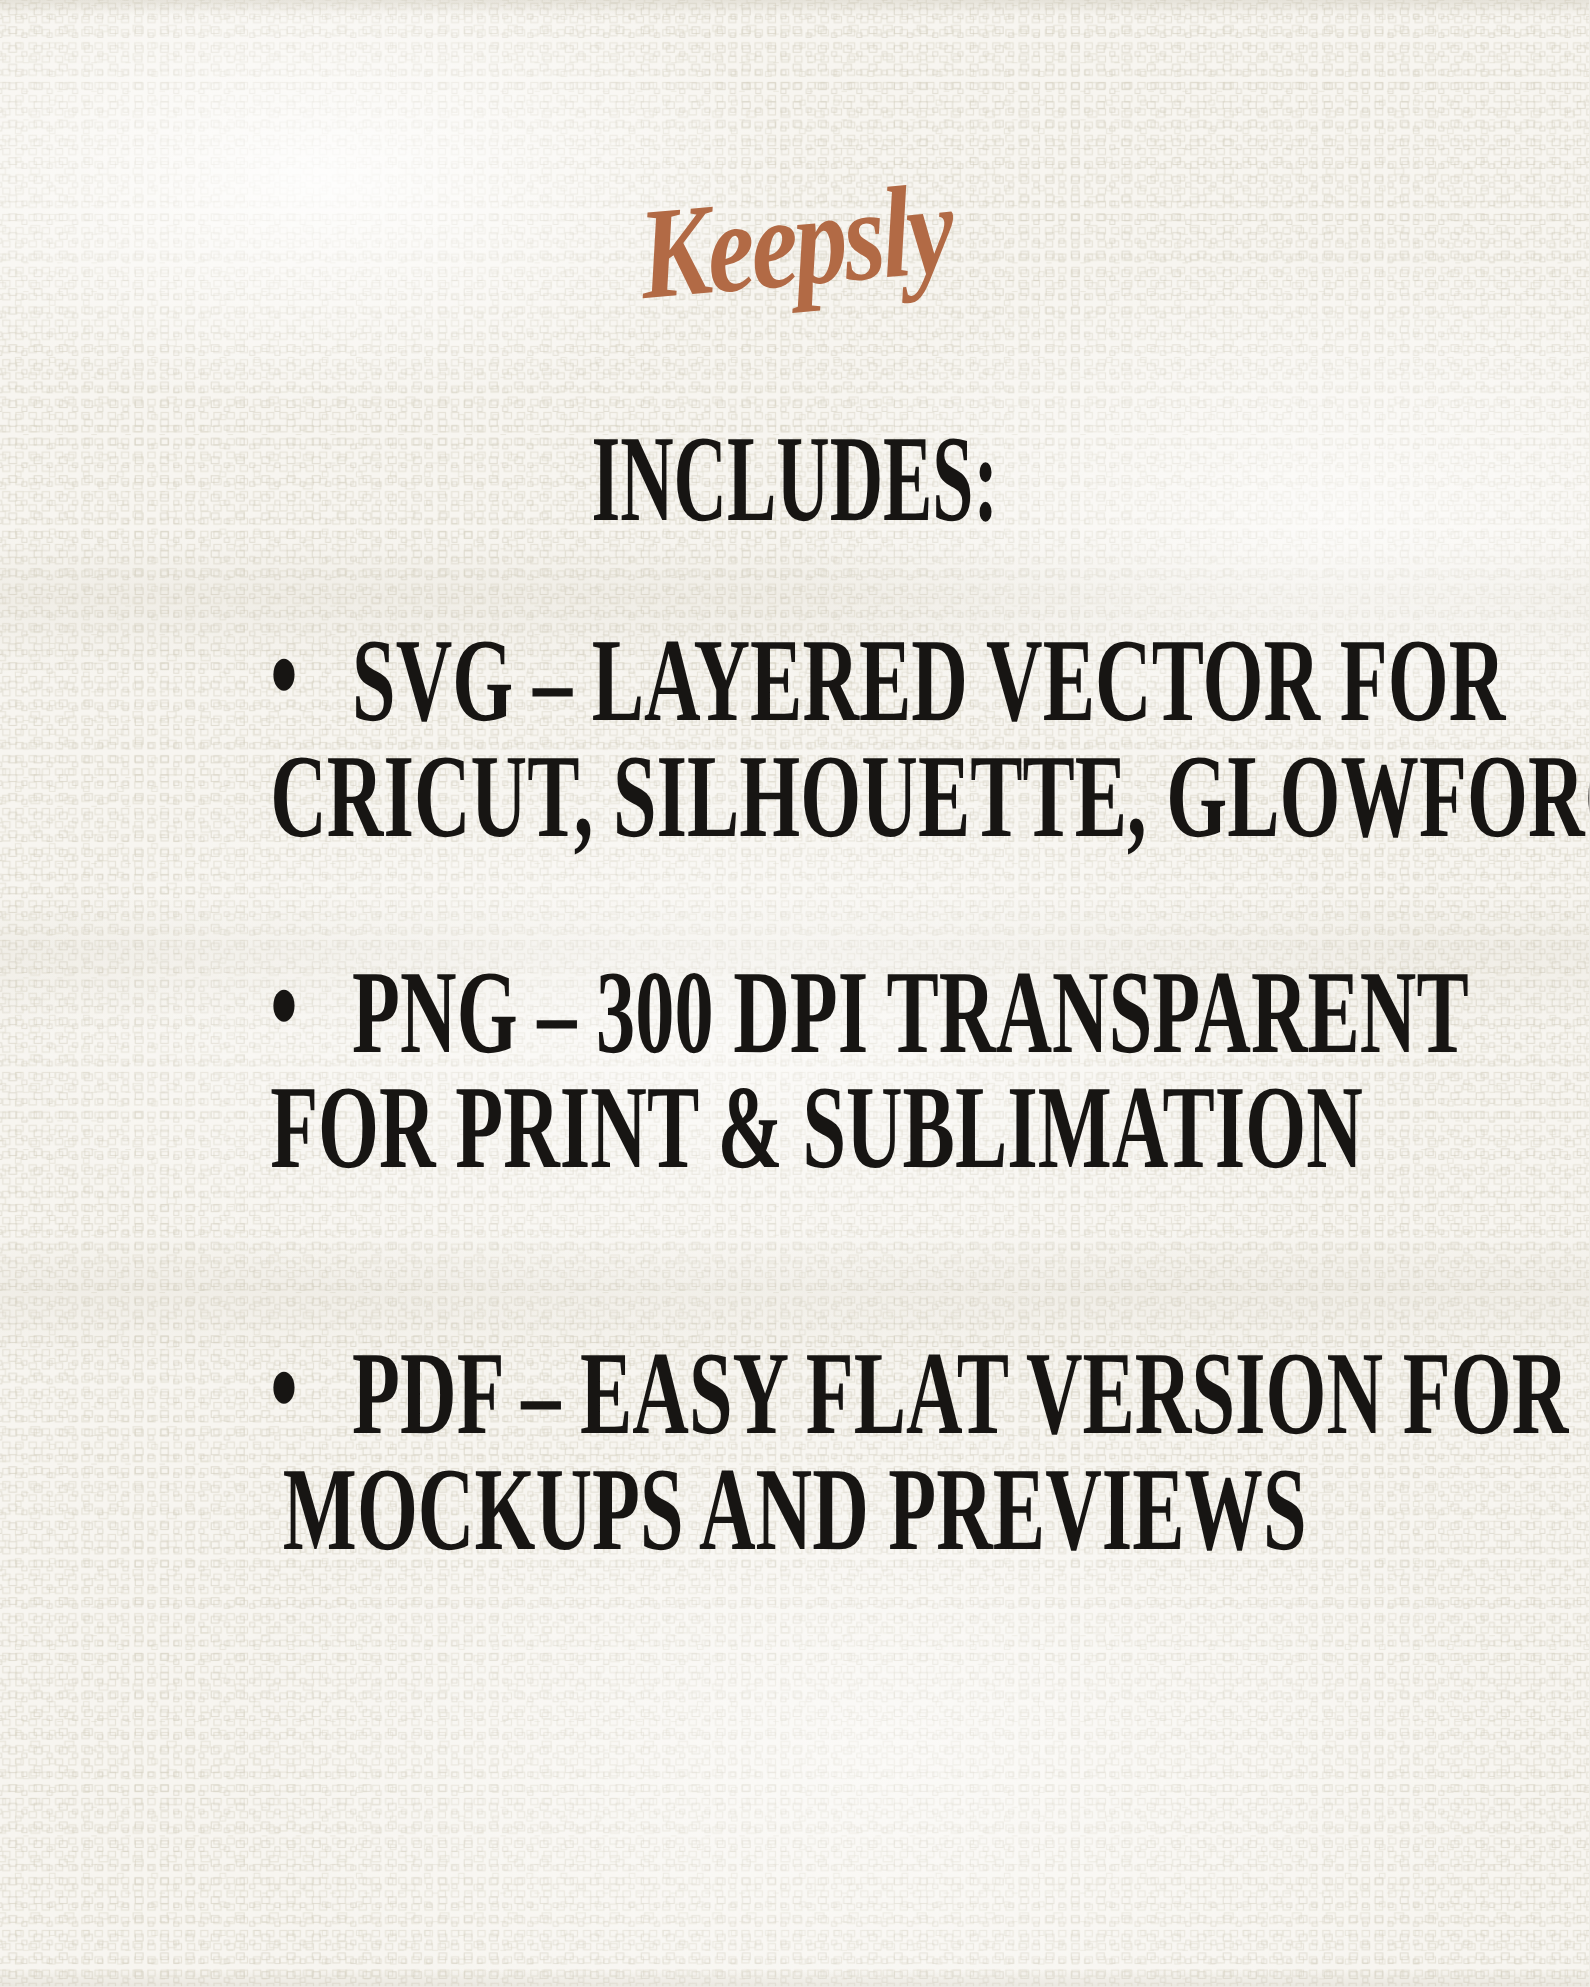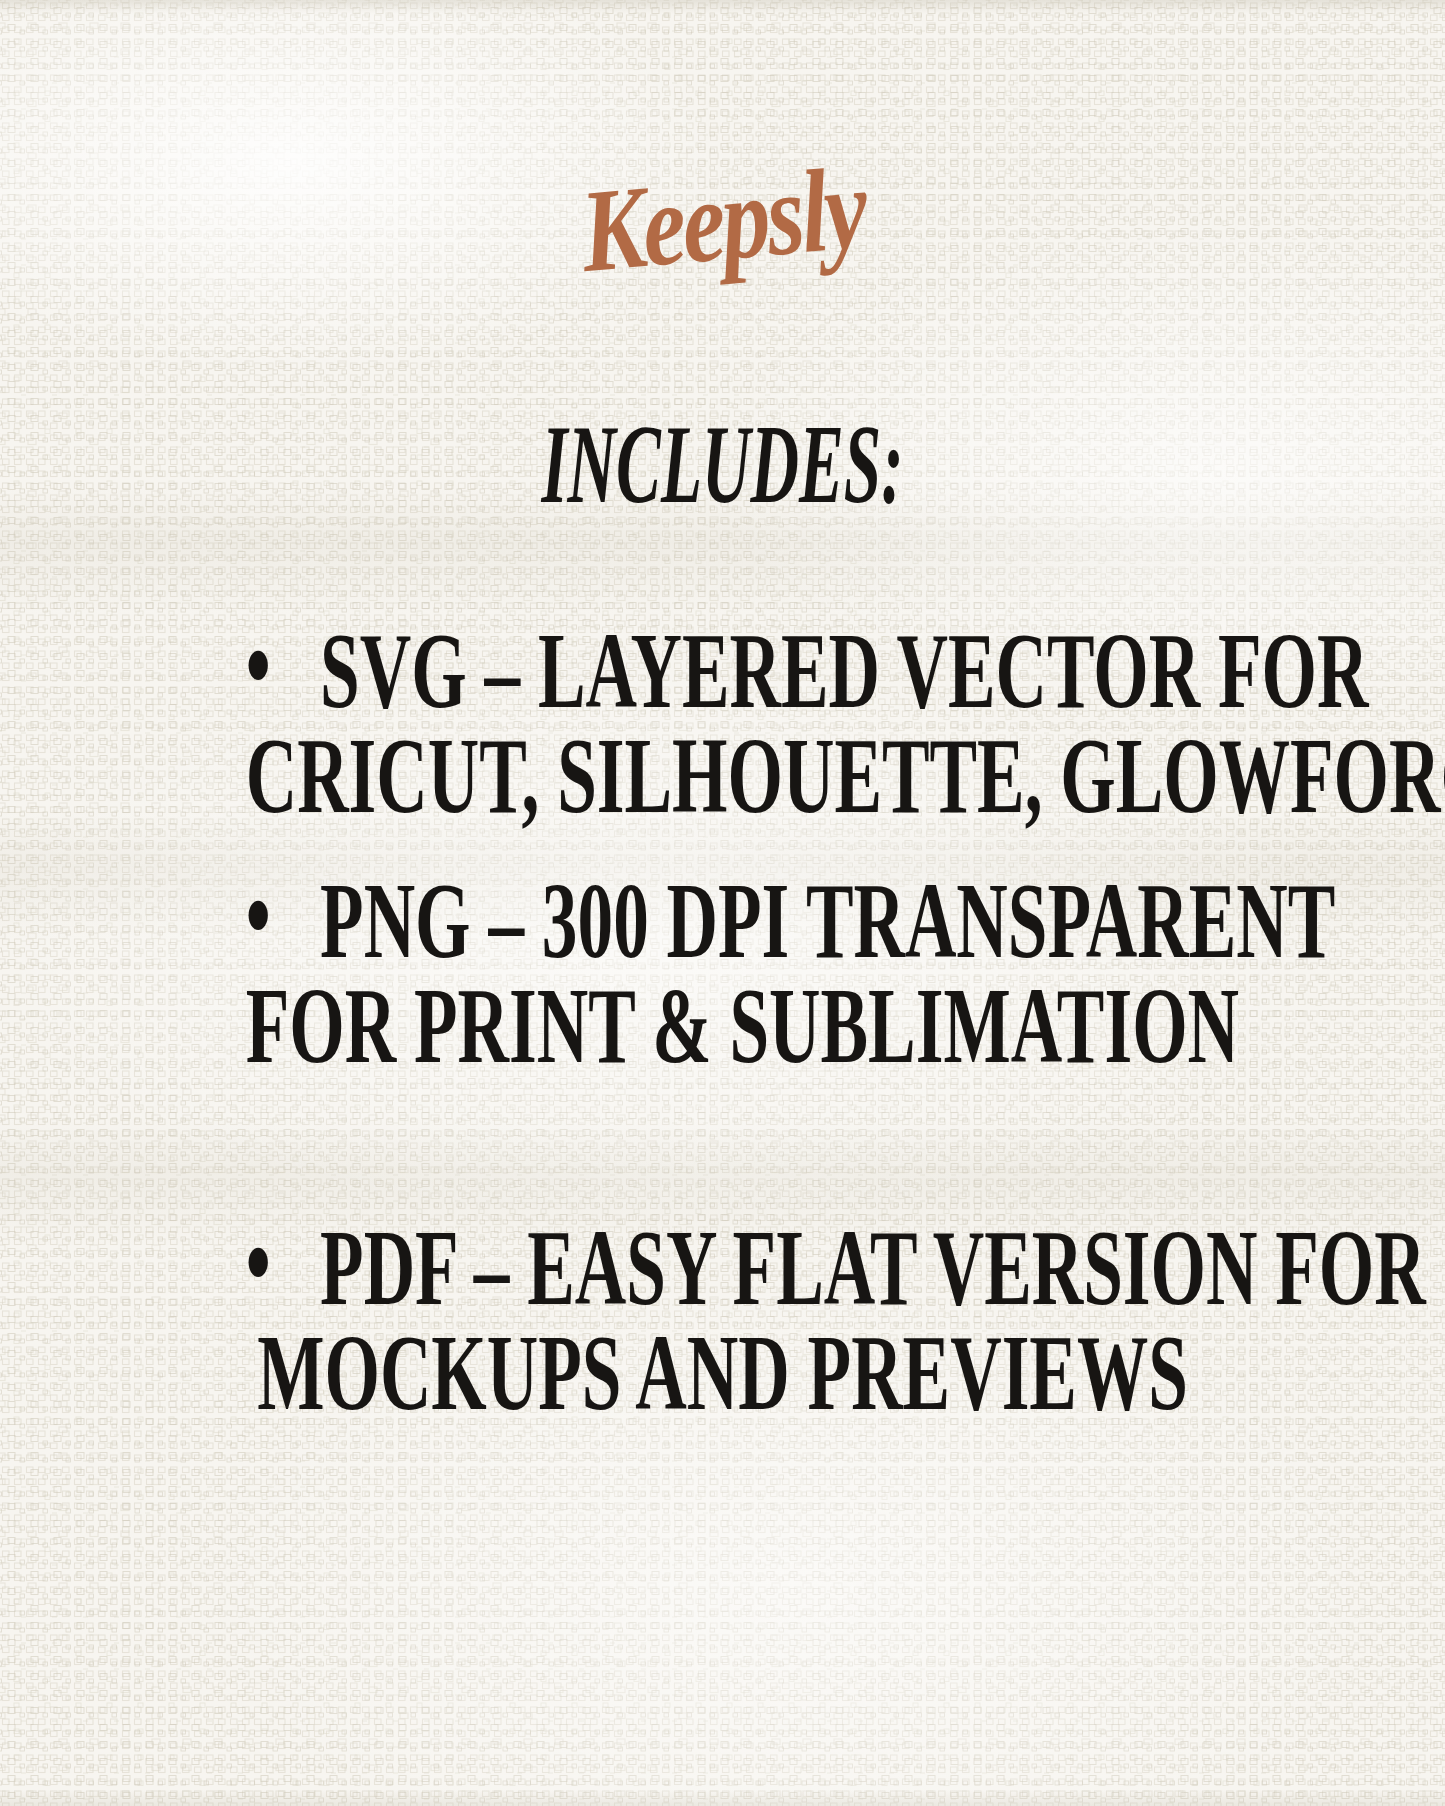--- a/index.html
+++ b/index.html
@@ -58,11 +58,10 @@
     letter-spacing:-4px;
   }
   .heading{
-    top:408px;
+    top:380px;
     font-size:112px;
     font-weight:bold;
     line-height:1;
-    font-style:italic;
   }
   .cond{
     display:block;

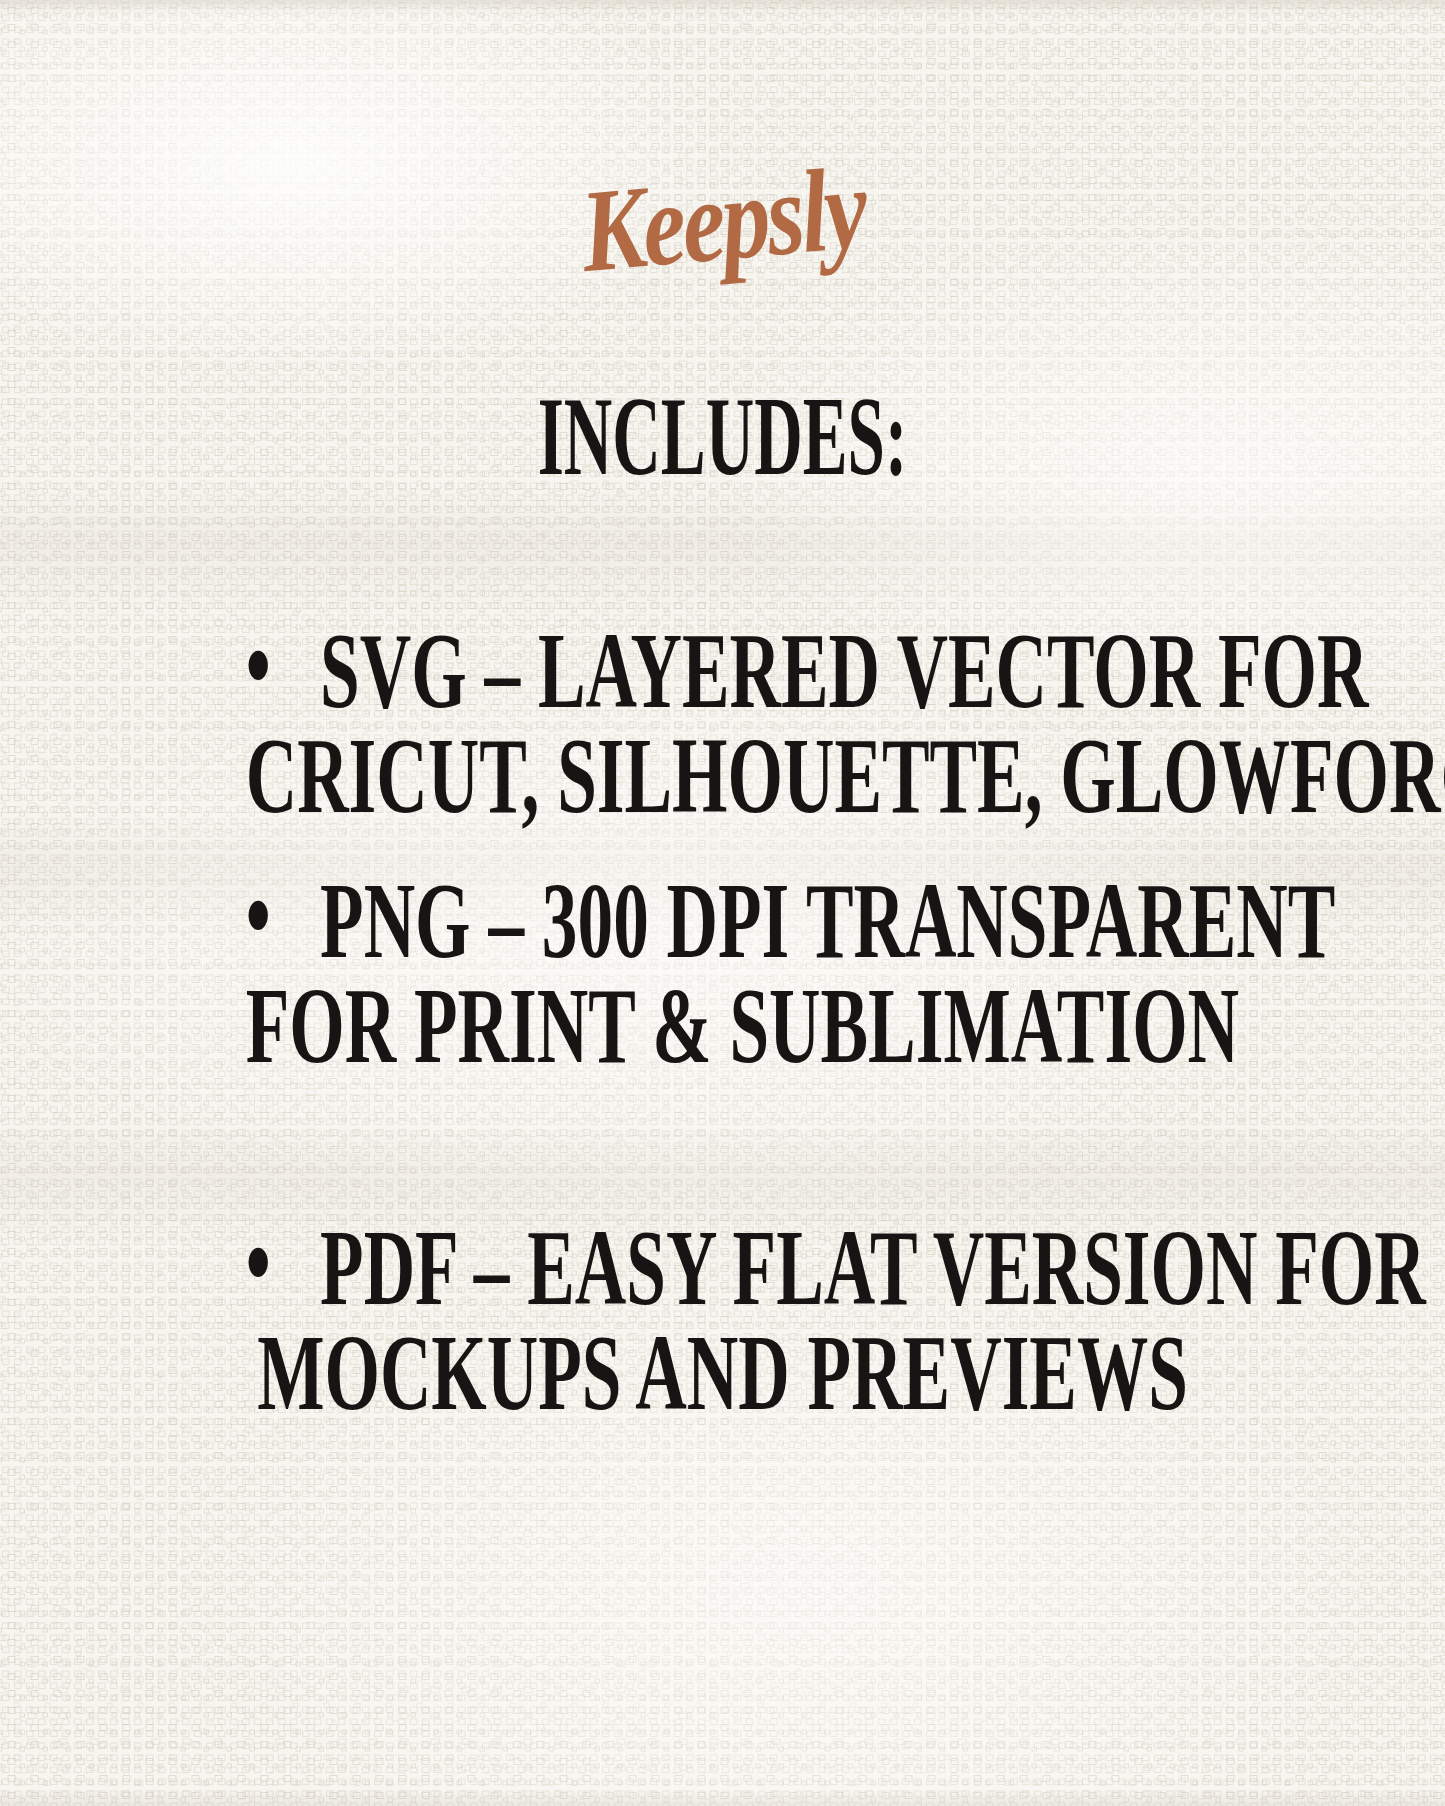--- a/index.html
+++ b/index.html
@@ -78,7 +78,7 @@
     transform:scaleX(0.66);
     transform-origin:50% 50%;
   }
-  .item-1{top:619px;}
+  .item-1{top:568px;}
   .item-2{top:869px;}
   .item-3{top:1216px;}
   .bullet{

